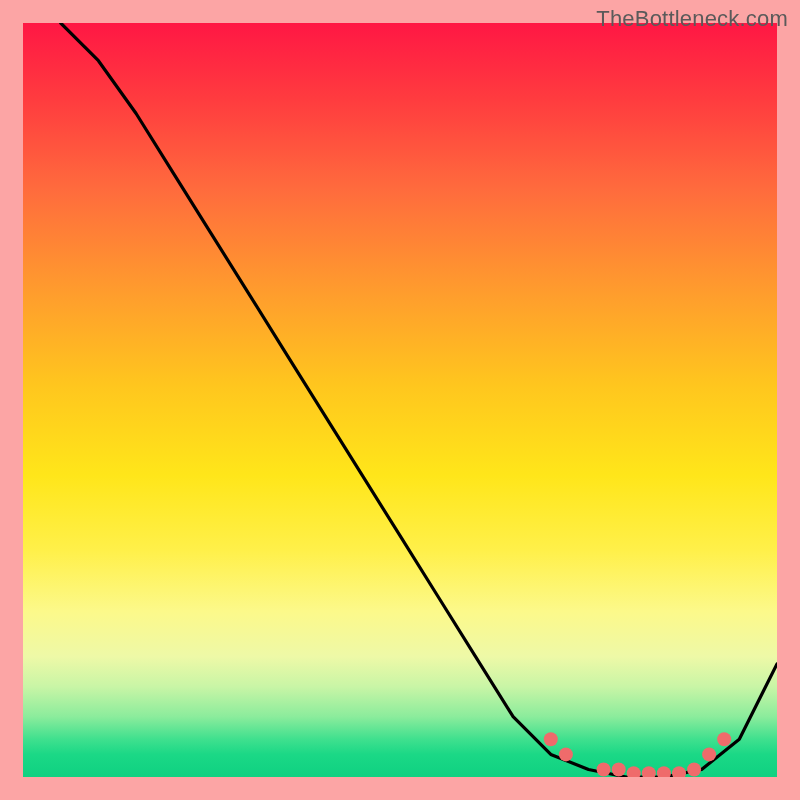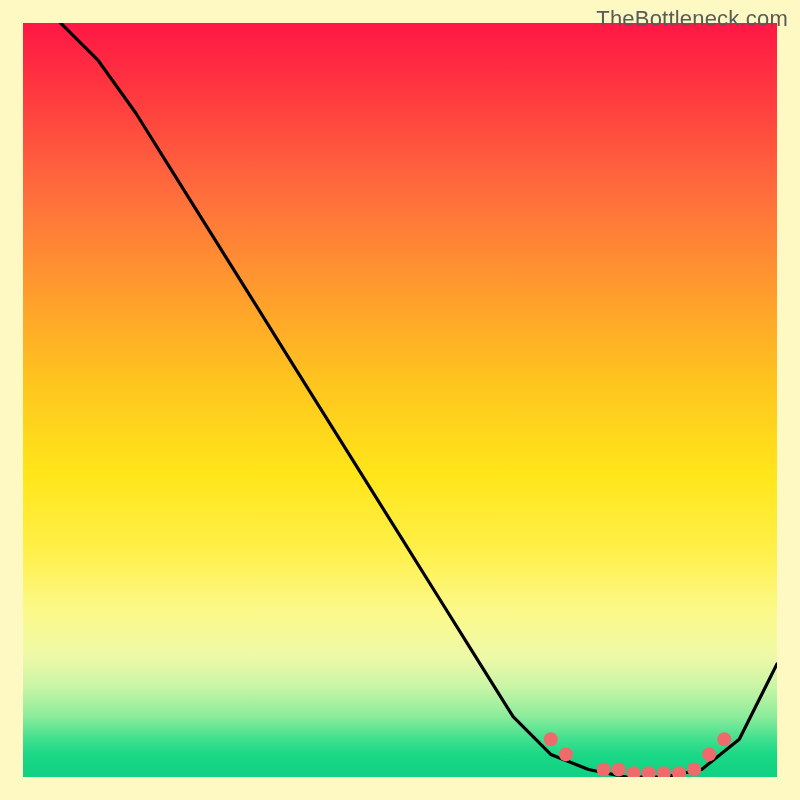--- a/index.html
+++ b/index.html
@@ -15,7 +15,7 @@
     position: relative;
     width: 800px;
     height: 800px;
-    background: #fef9c3;
+    background: #fca5a5;
   }
   .watermark {
     position: absolute;

